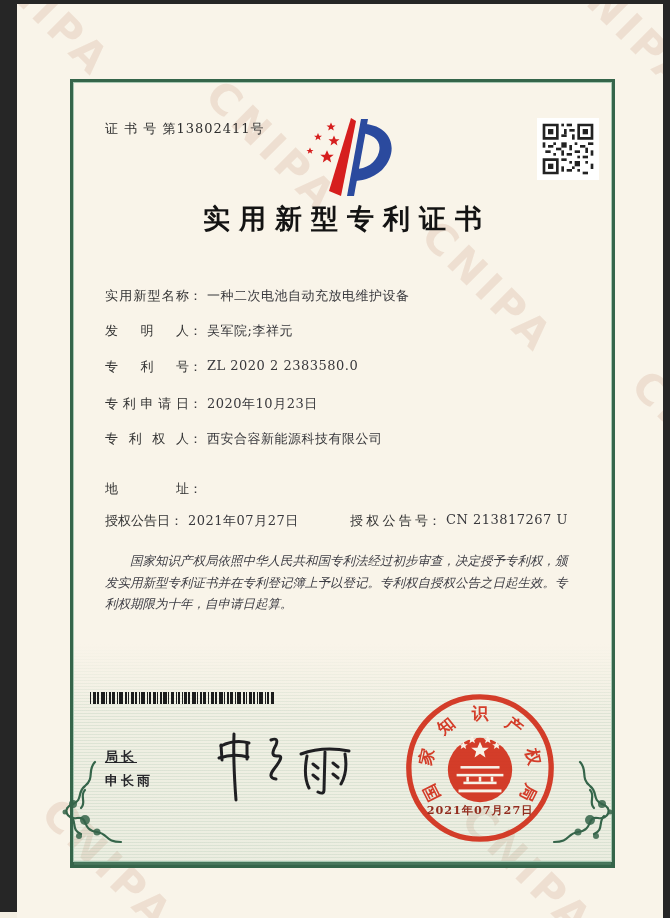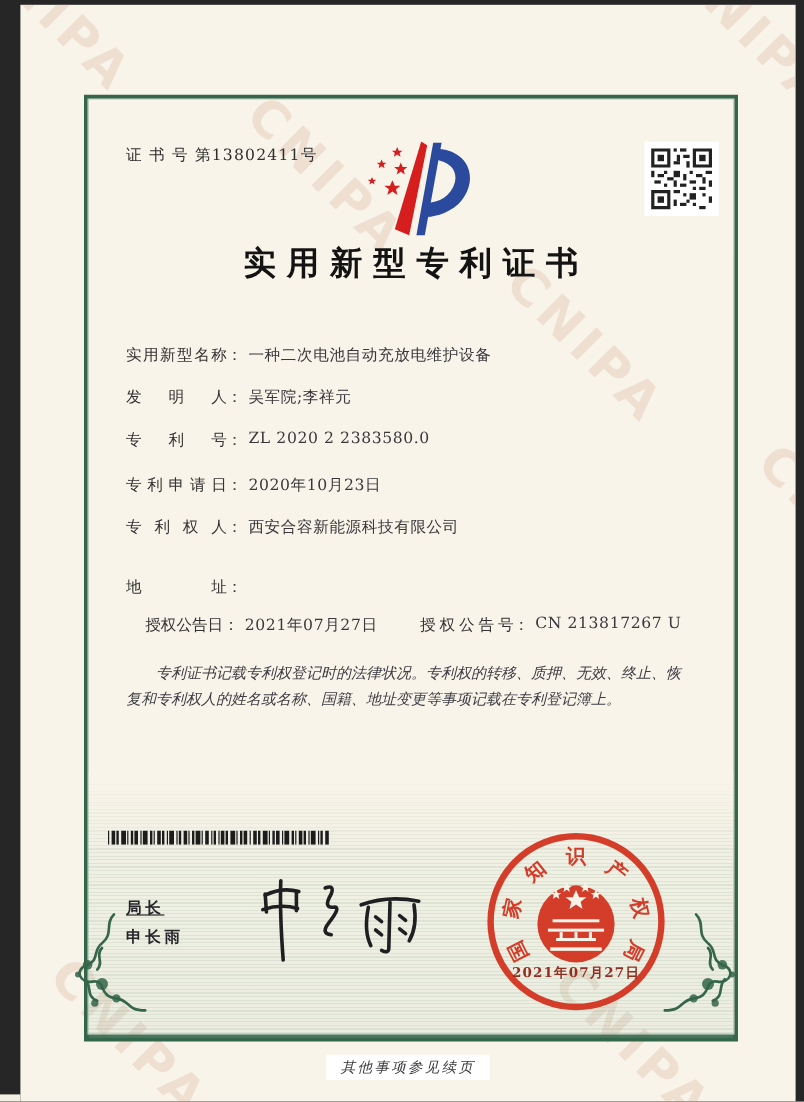--- a/index.html
+++ b/index.html
@@ -225,7 +225,7 @@
   </div>
   <div class="field-row r7" style="position:absolute;">
     <span style="display:flex;">
-      <span class="field-label" style="width:65px;margin-left:16px;">授权公告日</span>
+      <span class="field-label" style="width:65px;">授权公告日</span>
         <span class="field-colon">：</span>
       <span class="field-value">2021年07月27日</span>
     </span>

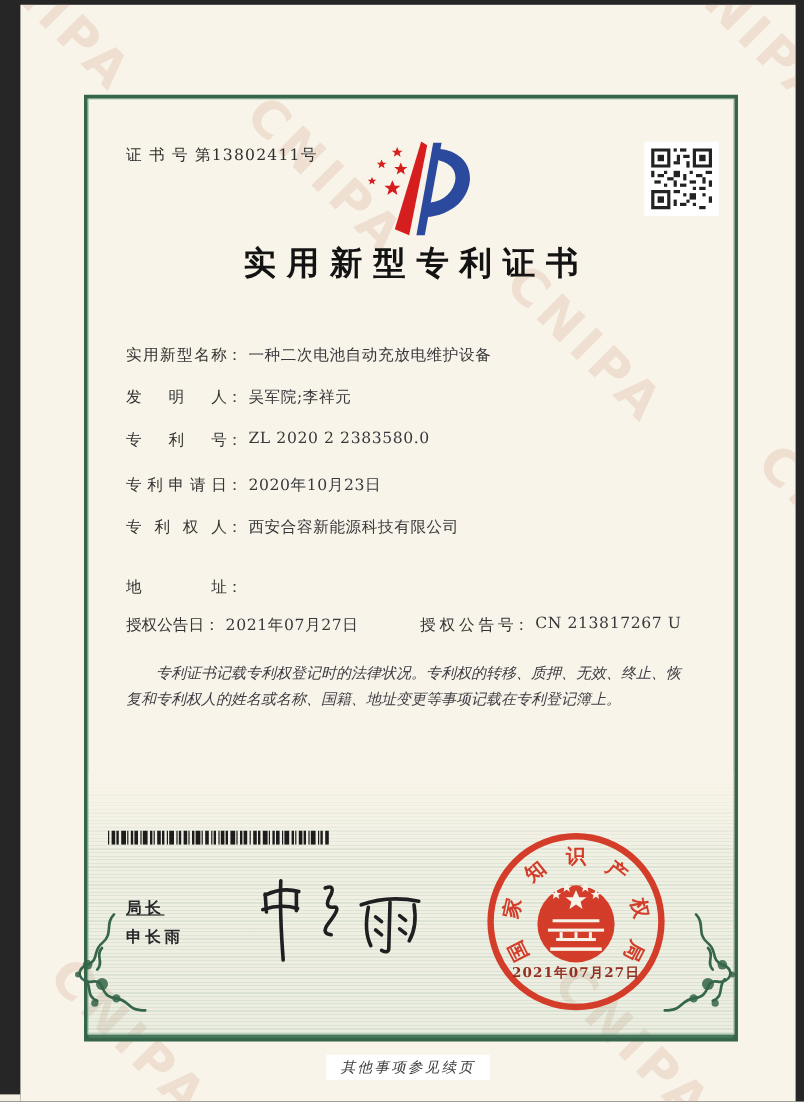--- a/index.html
+++ b/index.html
@@ -237,6 +237,7 @@
   </div>
 
   <div class="legal">
+    <p>国家知识产权局依照中华人民共和国专利法经过初步审查，决定授予专利权，颁发实用新型专利证书并在专利登记簿上予以登记。专利权自授权公告之日起生效。专利权期限为十年，自申请日起算。</p>
     <p>专利证书记载专利权登记时的法律状况。专利权的转移、质押、无效、终止、恢复和专利权人的姓名或名称、国籍、地址变更等事项记载在专利登记簿上。</p>
   </div>
 

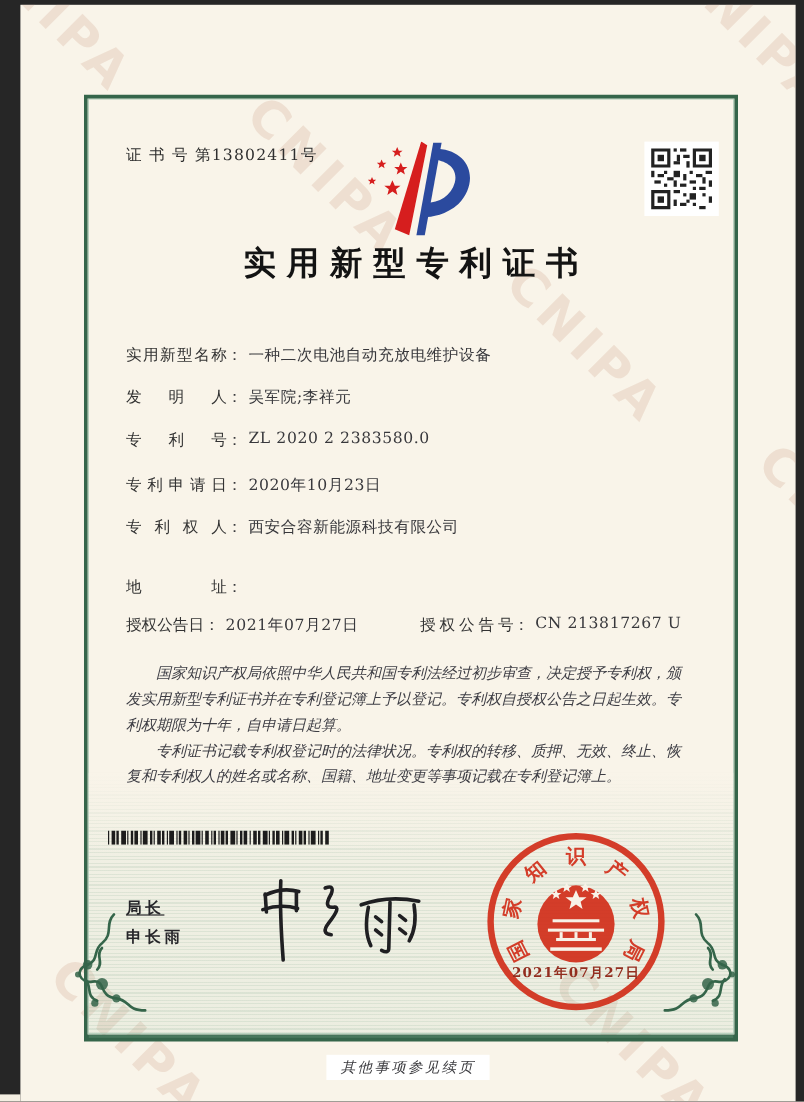--- a/index.html
+++ b/index.html
@@ -238,7 +238,6 @@
 
   <div class="legal">
     <p>国家知识产权局依照中华人民共和国专利法经过初步审查，决定授予专利权，颁发实用新型专利证书并在专利登记簿上予以登记。专利权自授权公告之日起生效。专利权期限为十年，自申请日起算。</p>
-    <p>专利证书记载专利权登记时的法律状况。专利权的转移、质押、无效、终止、恢复和专利权人的姓名或名称、国籍、地址变更等事项记载在专利登记簿上。</p>
   </div>
 
   <svg class="barcode" width="185" height="12" viewBox="0 0 185 12">

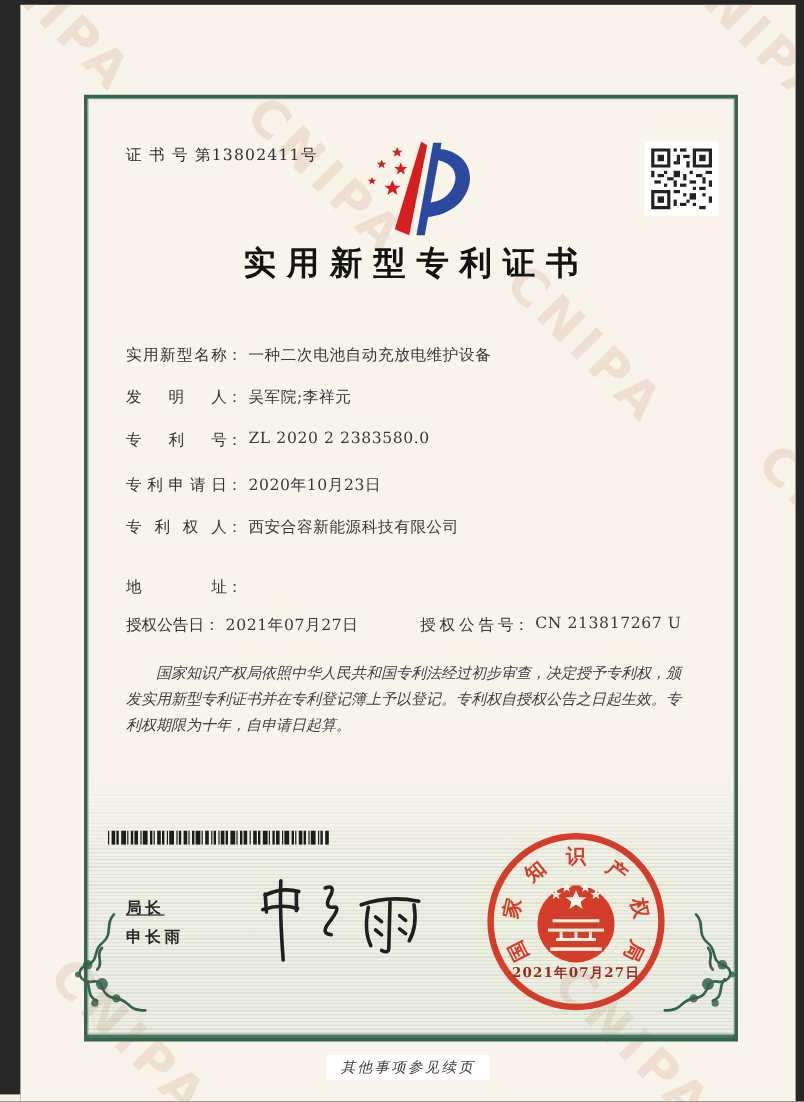--- a/index.html
+++ b/index.html
@@ -295,9 +295,6 @@
   </svg>
 
 
-  <div class="footer-note">
-    <span>其他事项参见续页</span>
-  </div>
 
 </div>
 <div class="edge-patch"></div>

